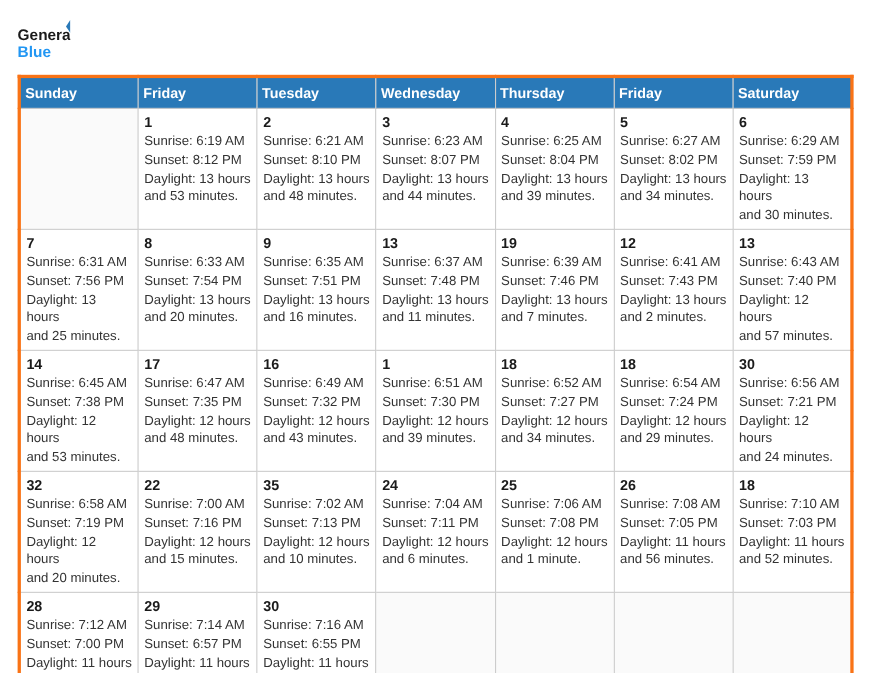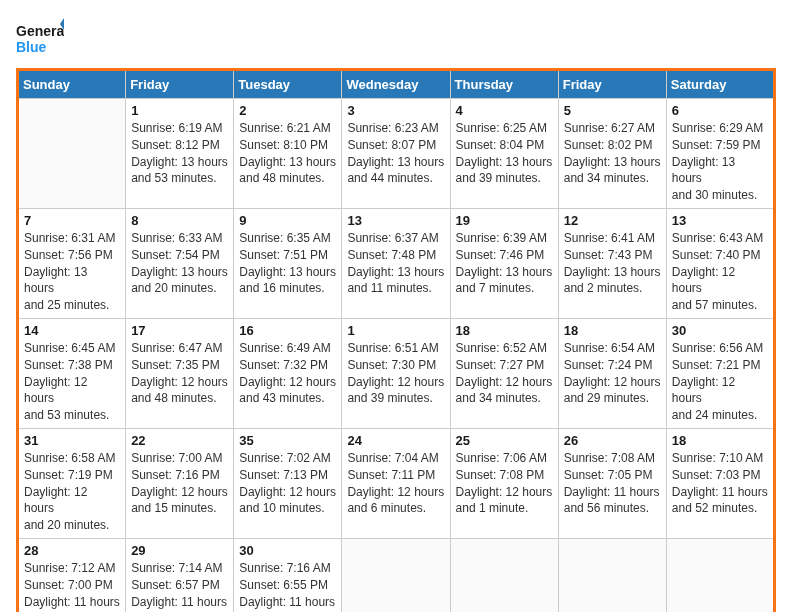--- a/index.html
+++ b/index.html
@@ -194,7 +194,7 @@
       </tr>
       <tr>
         <td>
-          <span class="day-number">31</span>
+          <span class="day-number">32</span>
           <div class="day-info">Sunrise: 6:58 AM<br>Sunset: 7:19 PM<br>Daylight: 12 hours<br>and 20 minutes.</div>
         </td>
         <td>

